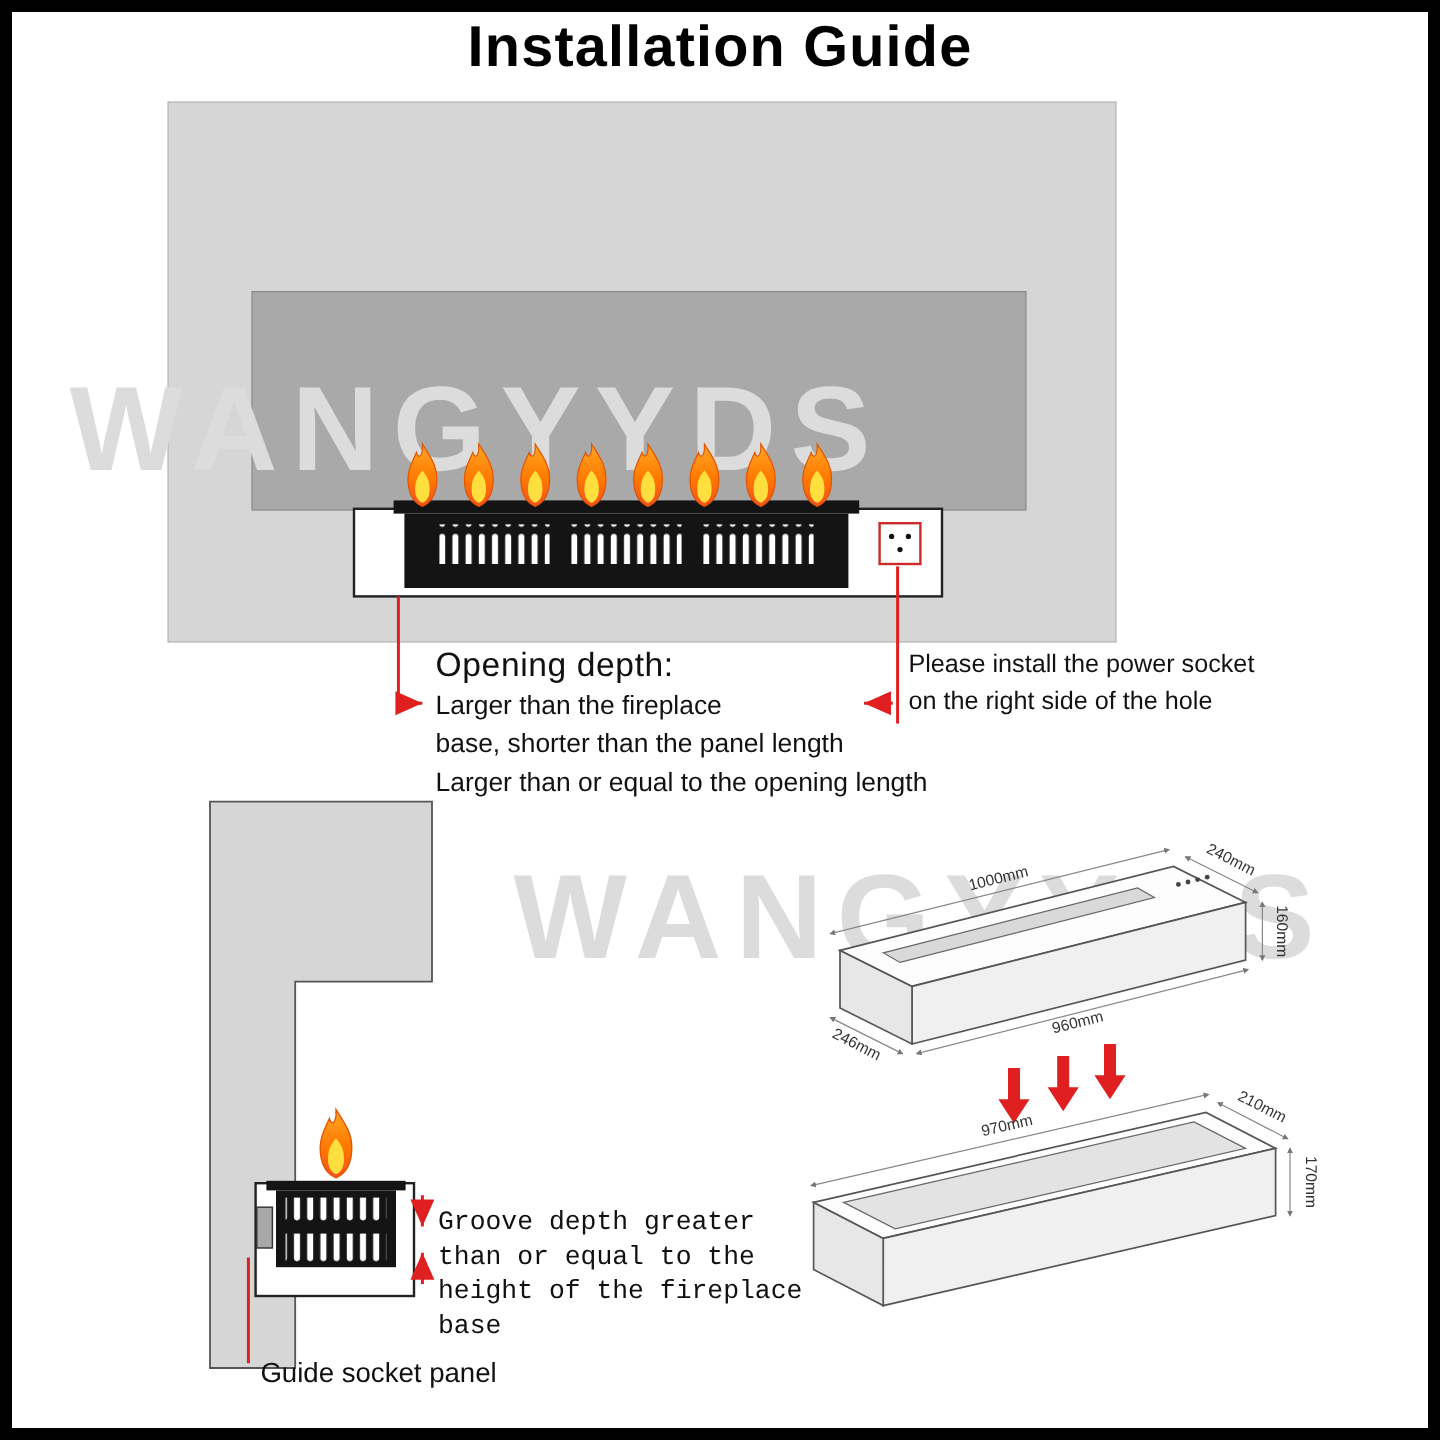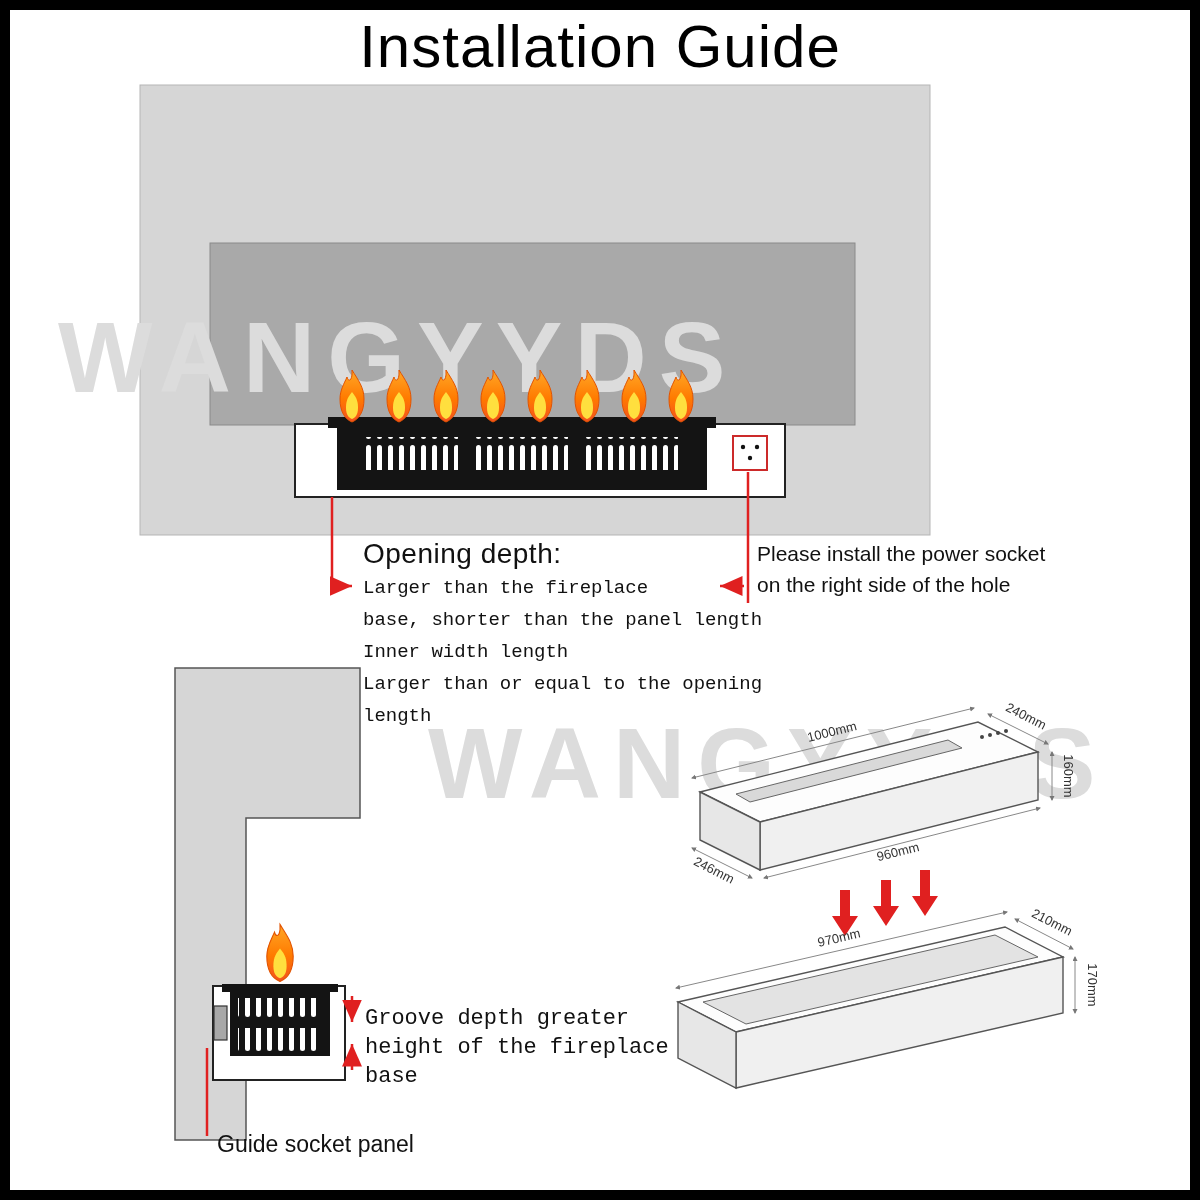--- a/index.html
+++ b/index.html
@@ -12,7 +12,7 @@
 
   .page-title {
     position:absolute; left:0; right:0; top:12px; text-align:center;
-    font-size:60px; font-weight:normal; color:#000; letter-spacing:1px;
+    font-size:48px; font-weight:bold; color:#000; letter-spacing:1px;
   }
 
   .note { position:absolute; color:#111; }

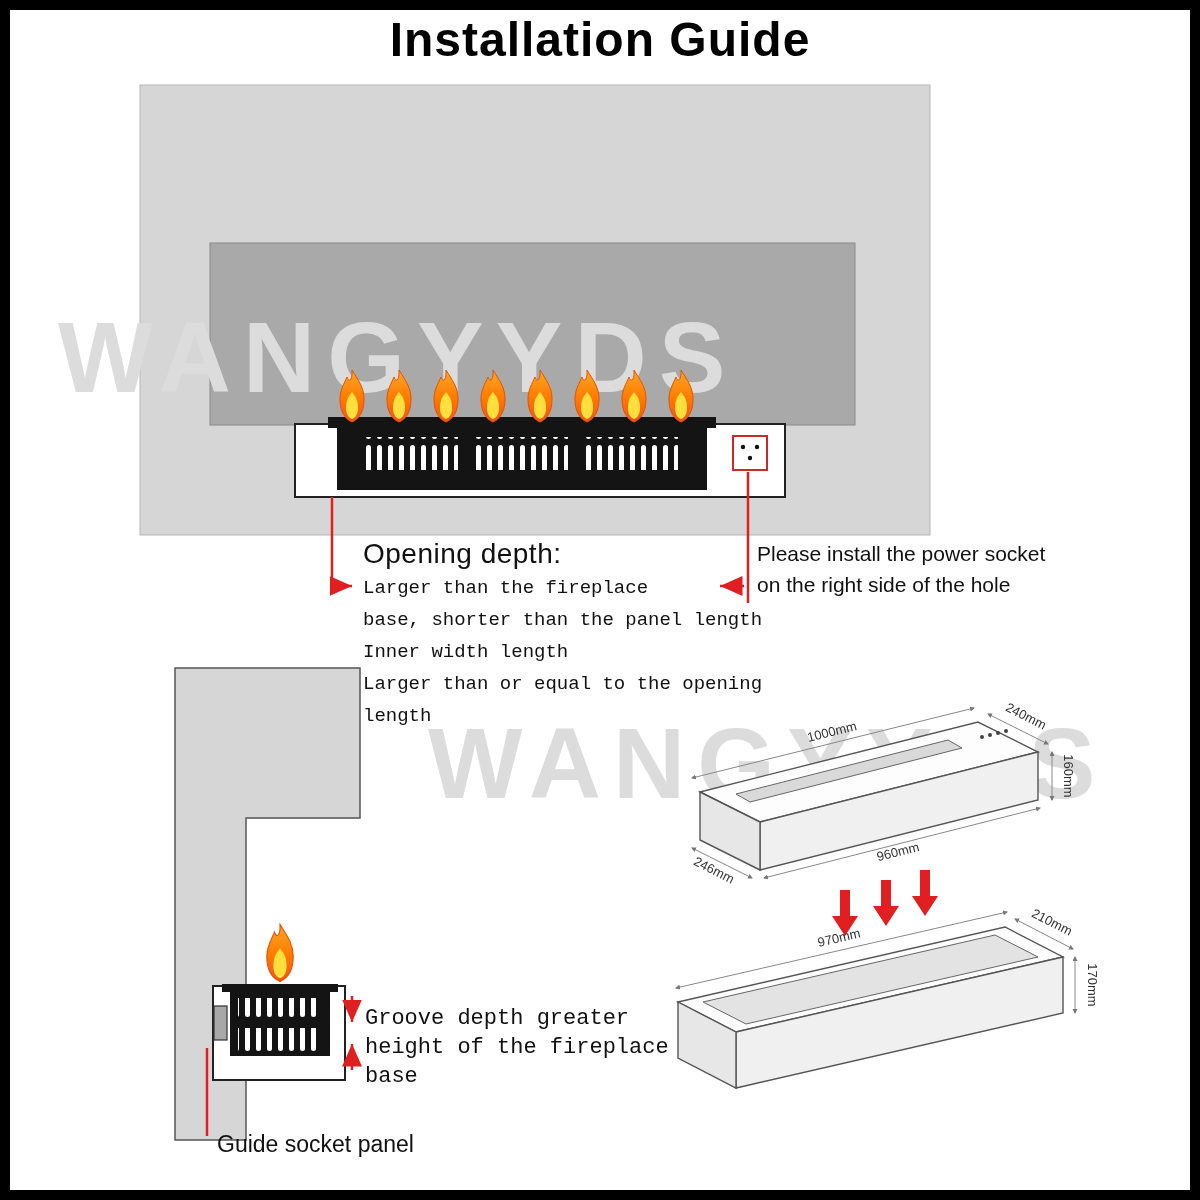--- a/index.html
+++ b/index.html
@@ -18,7 +18,7 @@
   .note { position:absolute; color:#111; }
   .opening-note { left:363px; top:536px; width:440px; }
   .note-heading { font-size:28px; line-height:36px; letter-spacing:0.5px; }
-  .note-line { font-size:19px; line-height:32px;font-family:Liberation Mono, monospace; }
+  .note-line { font-size:22px; line-height:32px; }
 
   .socket-note { left:757px; top:538px; width:400px; font-size:21px; line-height:31px; }
   .groove-note { left:365px; top:1004px; width:330px; font-size:22px; line-height:29px;font-family:Liberation Mono, monospace; }

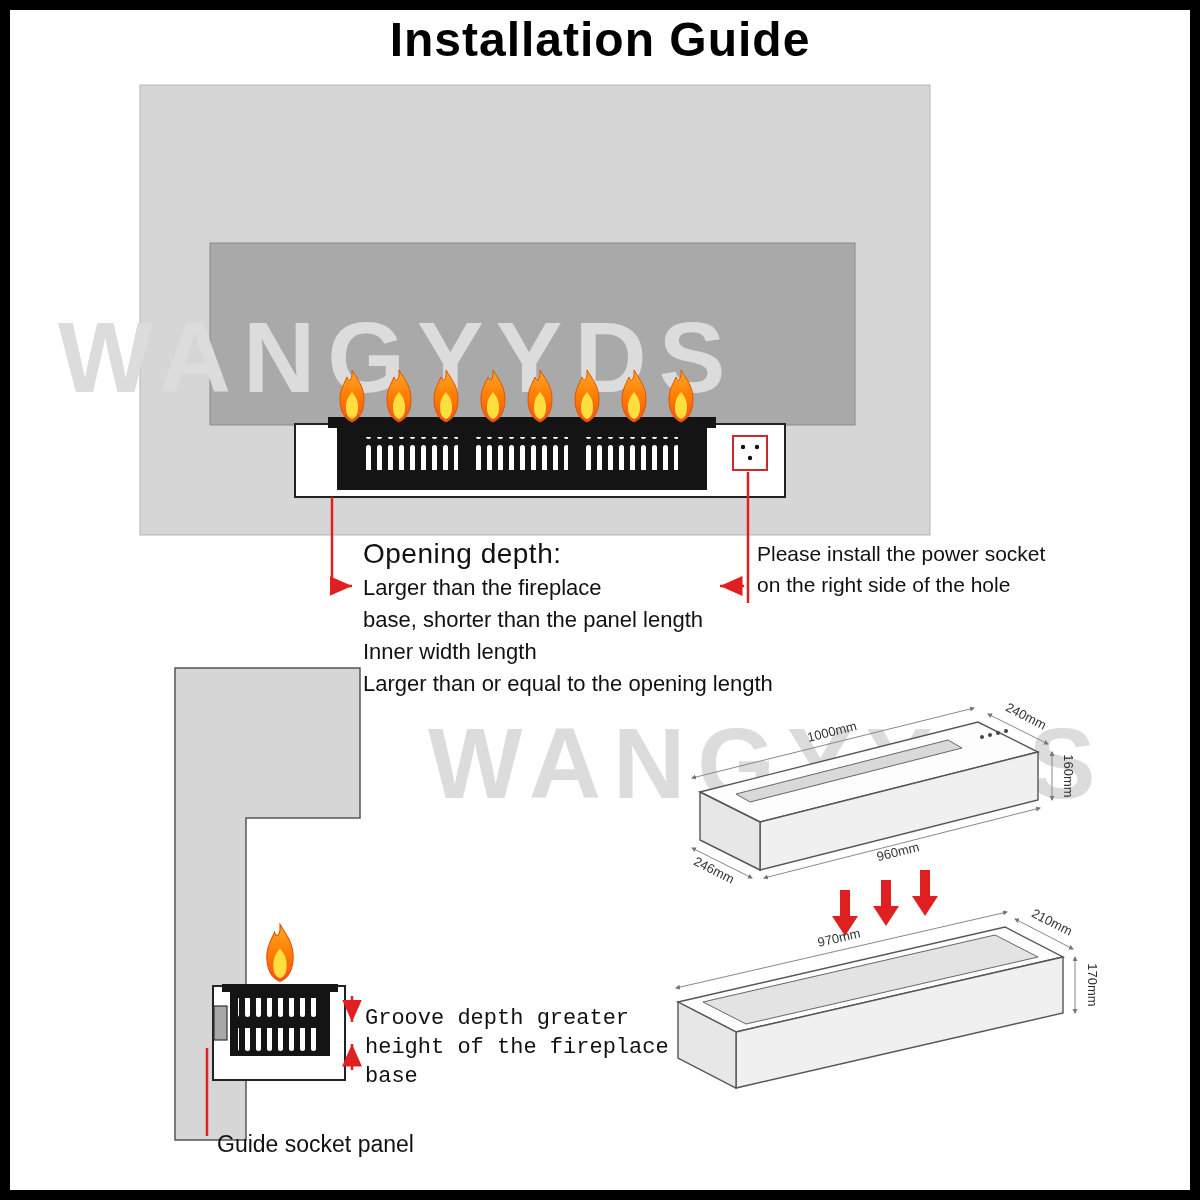--- a/index.html
+++ b/index.html
@@ -171,7 +171,6 @@
     <div class="note-heading">Opening depth:</div>
     <div class="note-line">Larger than the fireplace</div>
     <div class="note-line">base, shorter than the panel length</div>
-    <div class="note-line">Inner width length</div>
     <div class="note-line">Larger than or equal to the opening length</div>
   </div>
 

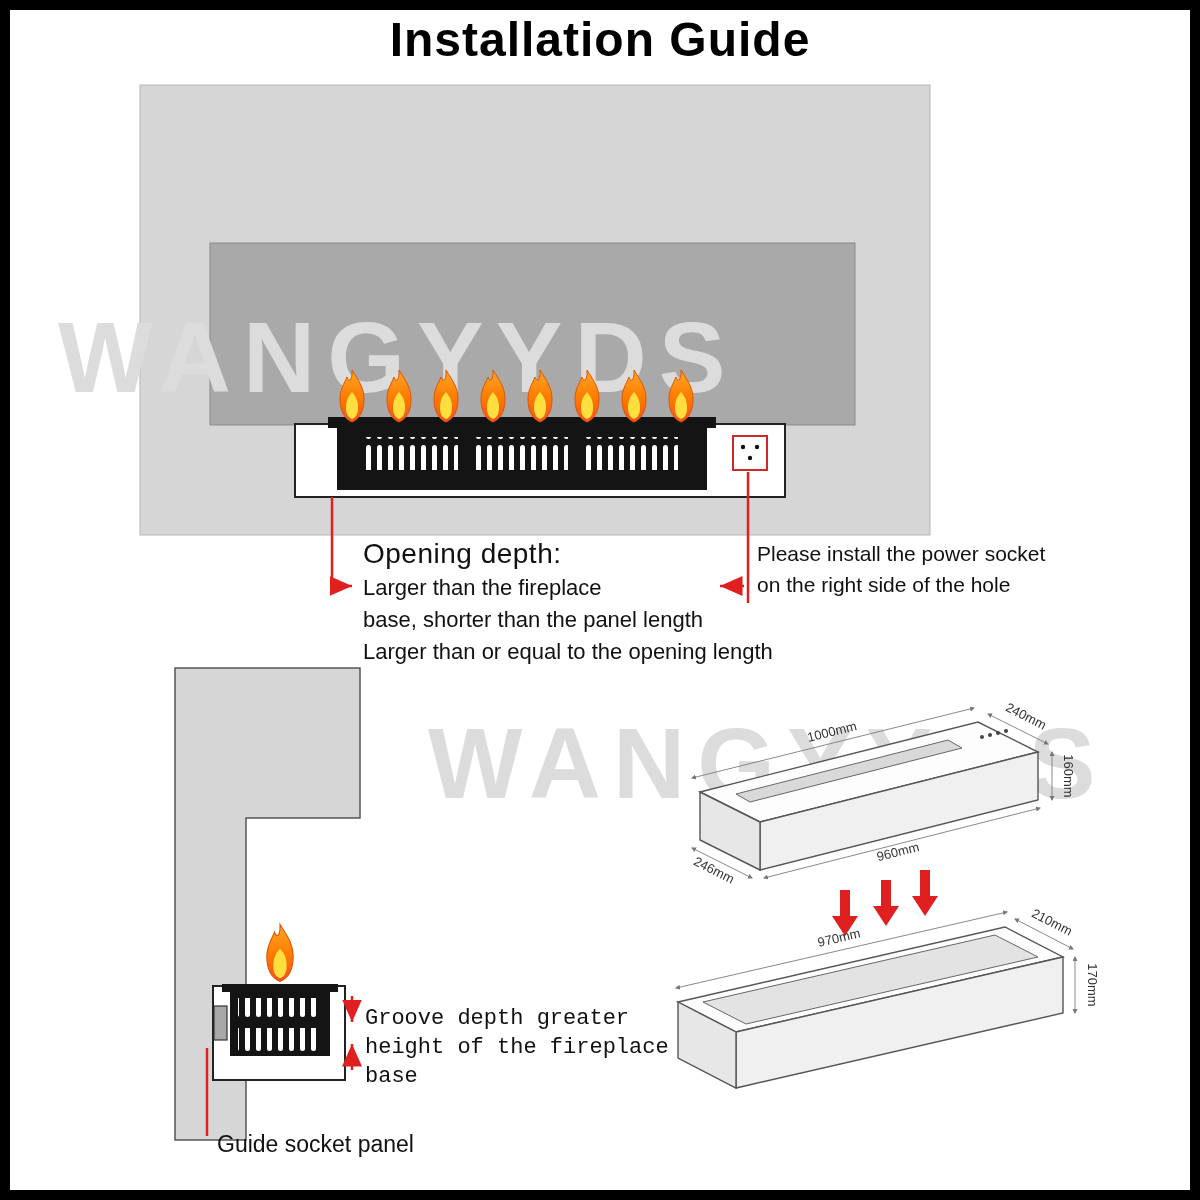--- a/index.html
+++ b/index.html
@@ -181,6 +181,7 @@
 
   <div class="note groove-note">
     <div>Groove depth greater</div>
+    <div>than or equal to the</div>
     <div>height of the fireplace base</div>
   </div>
 

